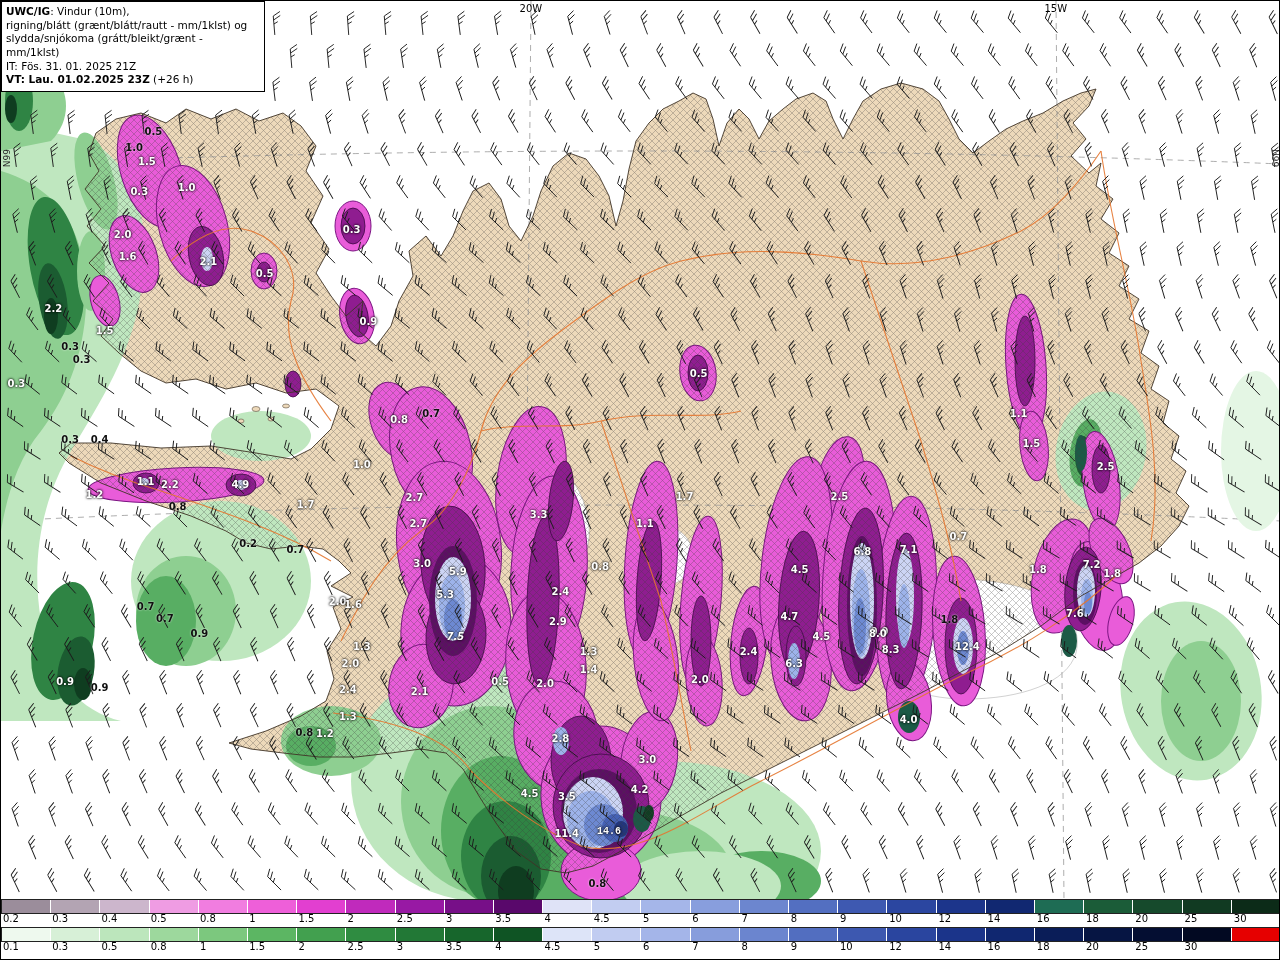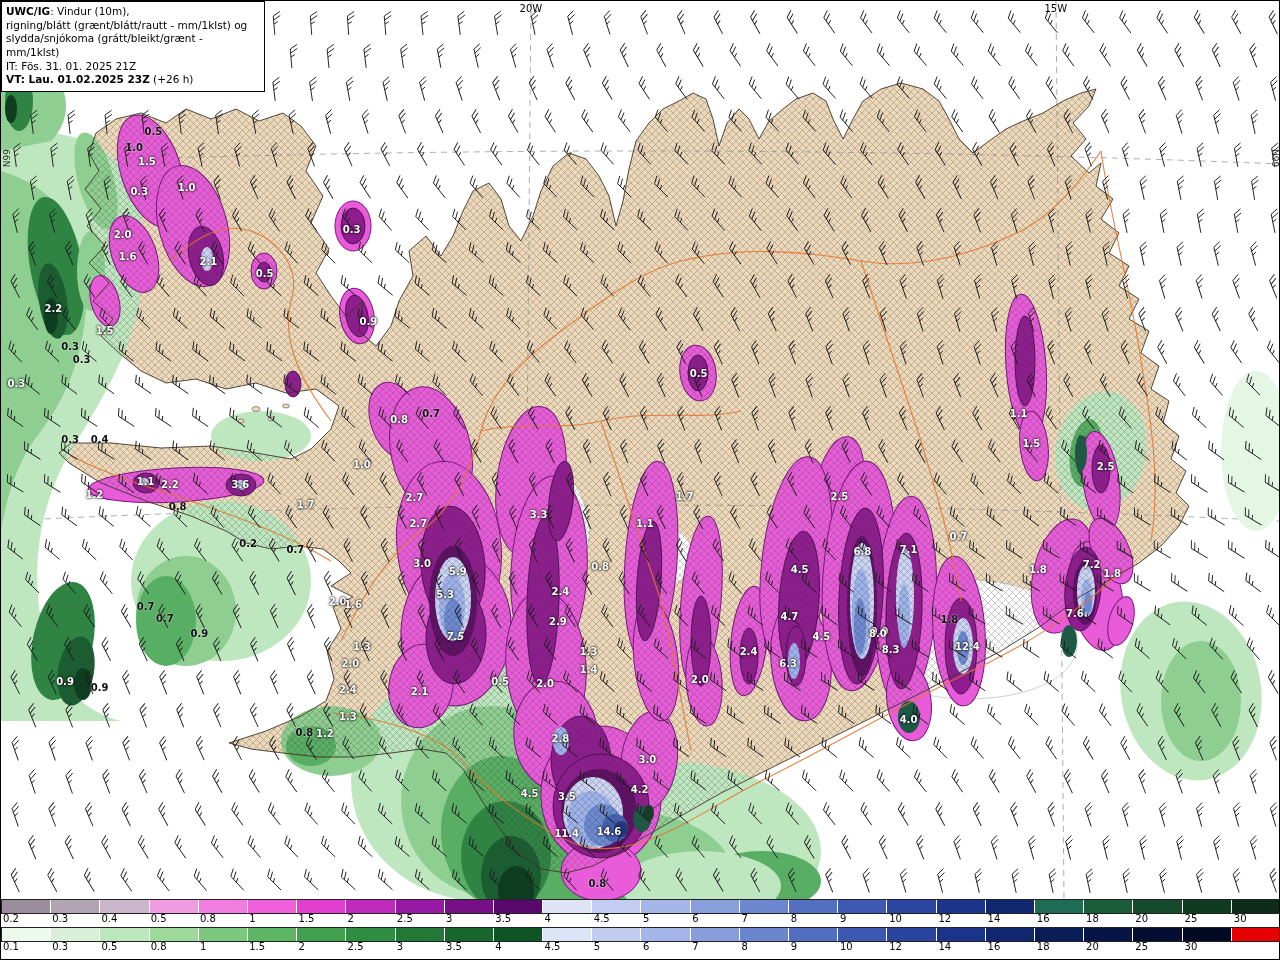--- a/index.html
+++ b/index.html
@@ -1185,7 +1185,7 @@
         <span class="mv mv-w" style="left: 11.3%; top: 53.3%;">1.1</span>
         <span class="mv mv-w" style="left: 13.2%; top: 53.7%;">2.2</span>
         <span class="mv mv-w" style="left: 7.3%; top: 54.8%;">1.2</span>
-        <span class="mv mv-w" style="left: 18.7%; top: 53.7%;">3.6</span>
+        <span class="mv mv-w" style="left: 18.7%; top: 53.7%;">4.9</span>
         <span class="mv mv-k" style="left: 13.8%; top: 56.1%;">0.8</span>
         <span class="mv mv-w" style="left: 23.8%; top: 55.9%;">1.7</span>
         <span class="mv mv-w" style="left: 28.2%; top: 51.4%;">1.0</span>

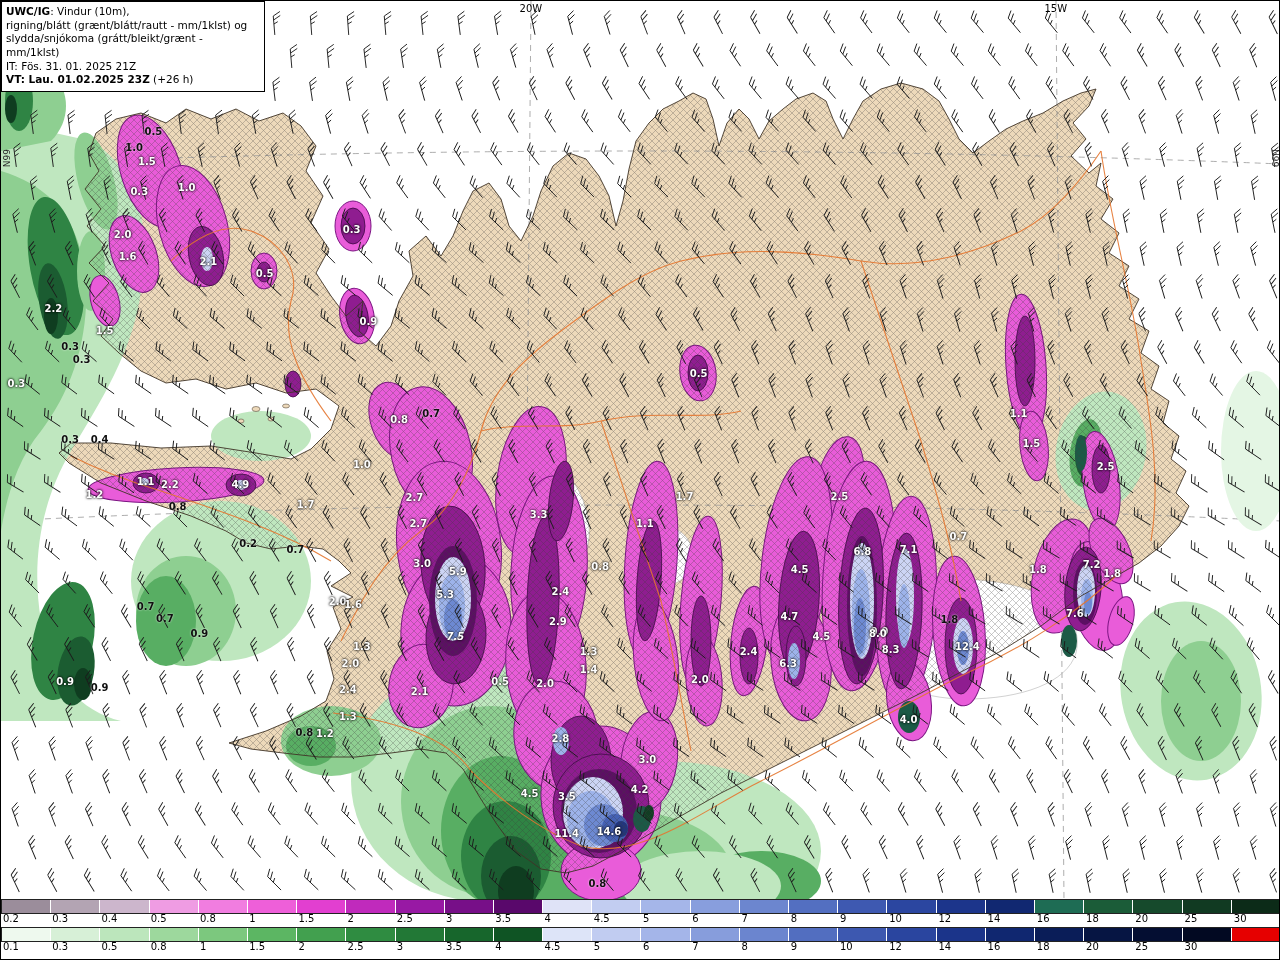--- a/index.html
+++ b/index.html
@@ -1231,7 +1231,7 @@
         <span class="mv mv-k" style="left: 46.6%; top: 98%;">0.8</span>
         <span class="mv mv-w" style="left: 58.4%; top: 72.2%;">2.4</span>
         <span class="mv mv-w" style="left: 54.6%; top: 75.3%;">2.0</span>
-        <span class="mv mv-w" style="left: 61.5%; top: 73.6%;">6.3</span>
+        <span class="mv mv-w" style="left: 61.5%; top: 73.6%; padding-left: 12px;">6.3</span>
         <span class="mv mv-w" style="left: 62.4%; top: 63.1%;">4.5</span>
         <span class="mv mv-w" style="left: 61.6%; top: 68.3%;">4.7</span>
         <span class="mv mv-w" style="left: 64.1%; top: 70.6%;">4.5</span>

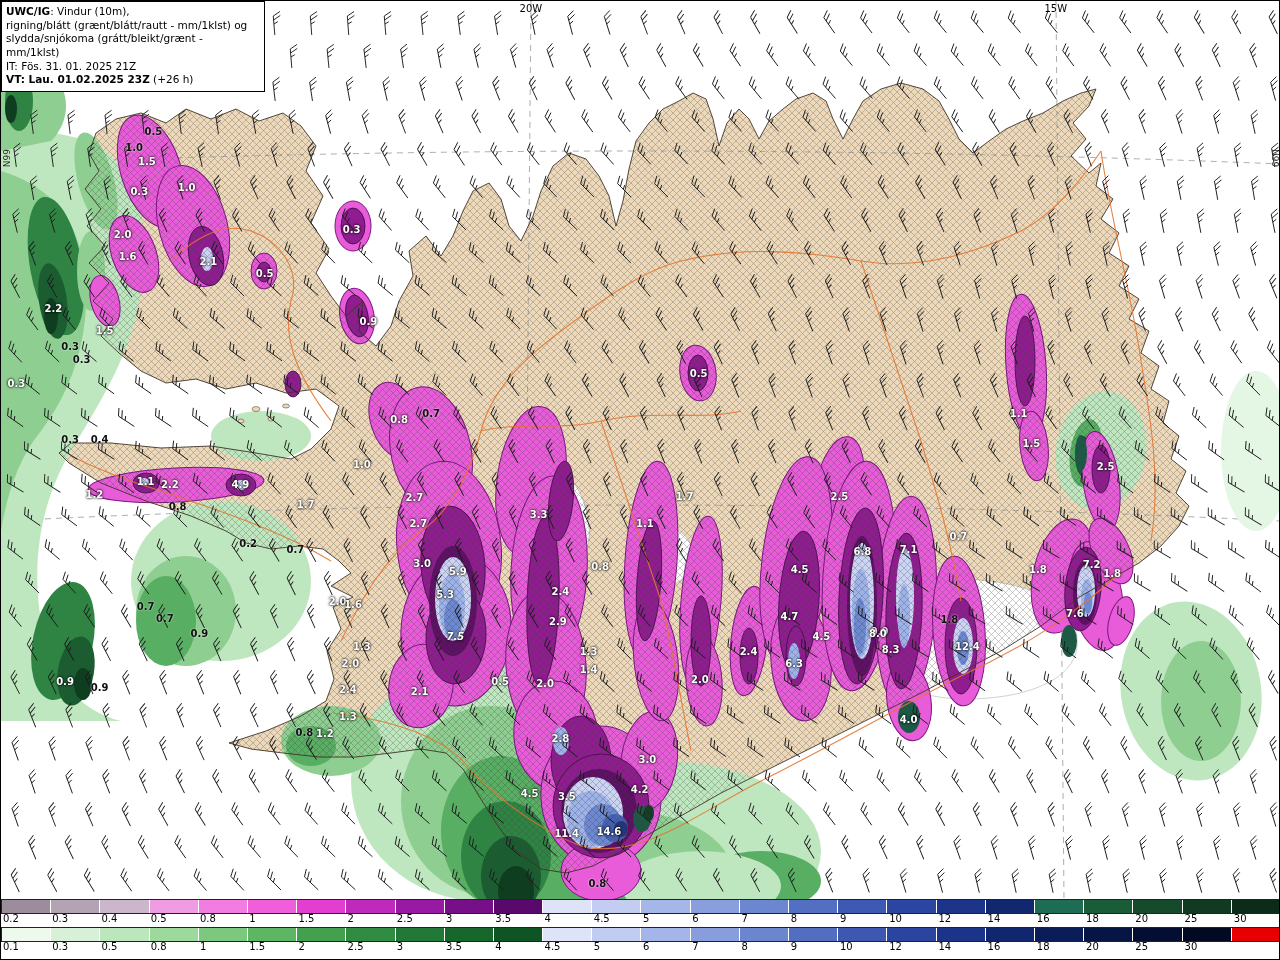--- a/index.html
+++ b/index.html
@@ -1227,7 +1227,7 @@
         <span class="mv mv-w" style="left: 49.9%; top: 87.6%;">4.2</span>
         <span class="mv mv-w" style="left: 50.5%; top: 84.2%;">3.0</span>
         <span class="mv mv-w" style="left: 44.2%; top: 92.4%;">11.4</span>
-        <span class="mv mv-w" style="left: 47.5%; top: 92.2%;">14.6</span>
+        <span class="mv mv-w" style="left: 47.5%; top: 92.2%; font-family: Liberation Mono, monospace;">14.6</span>
         <span class="mv mv-k" style="left: 46.6%; top: 98%;">0.8</span>
         <span class="mv mv-w" style="left: 58.4%; top: 72.2%;">2.4</span>
         <span class="mv mv-w" style="left: 54.6%; top: 75.3%;">2.0</span>

